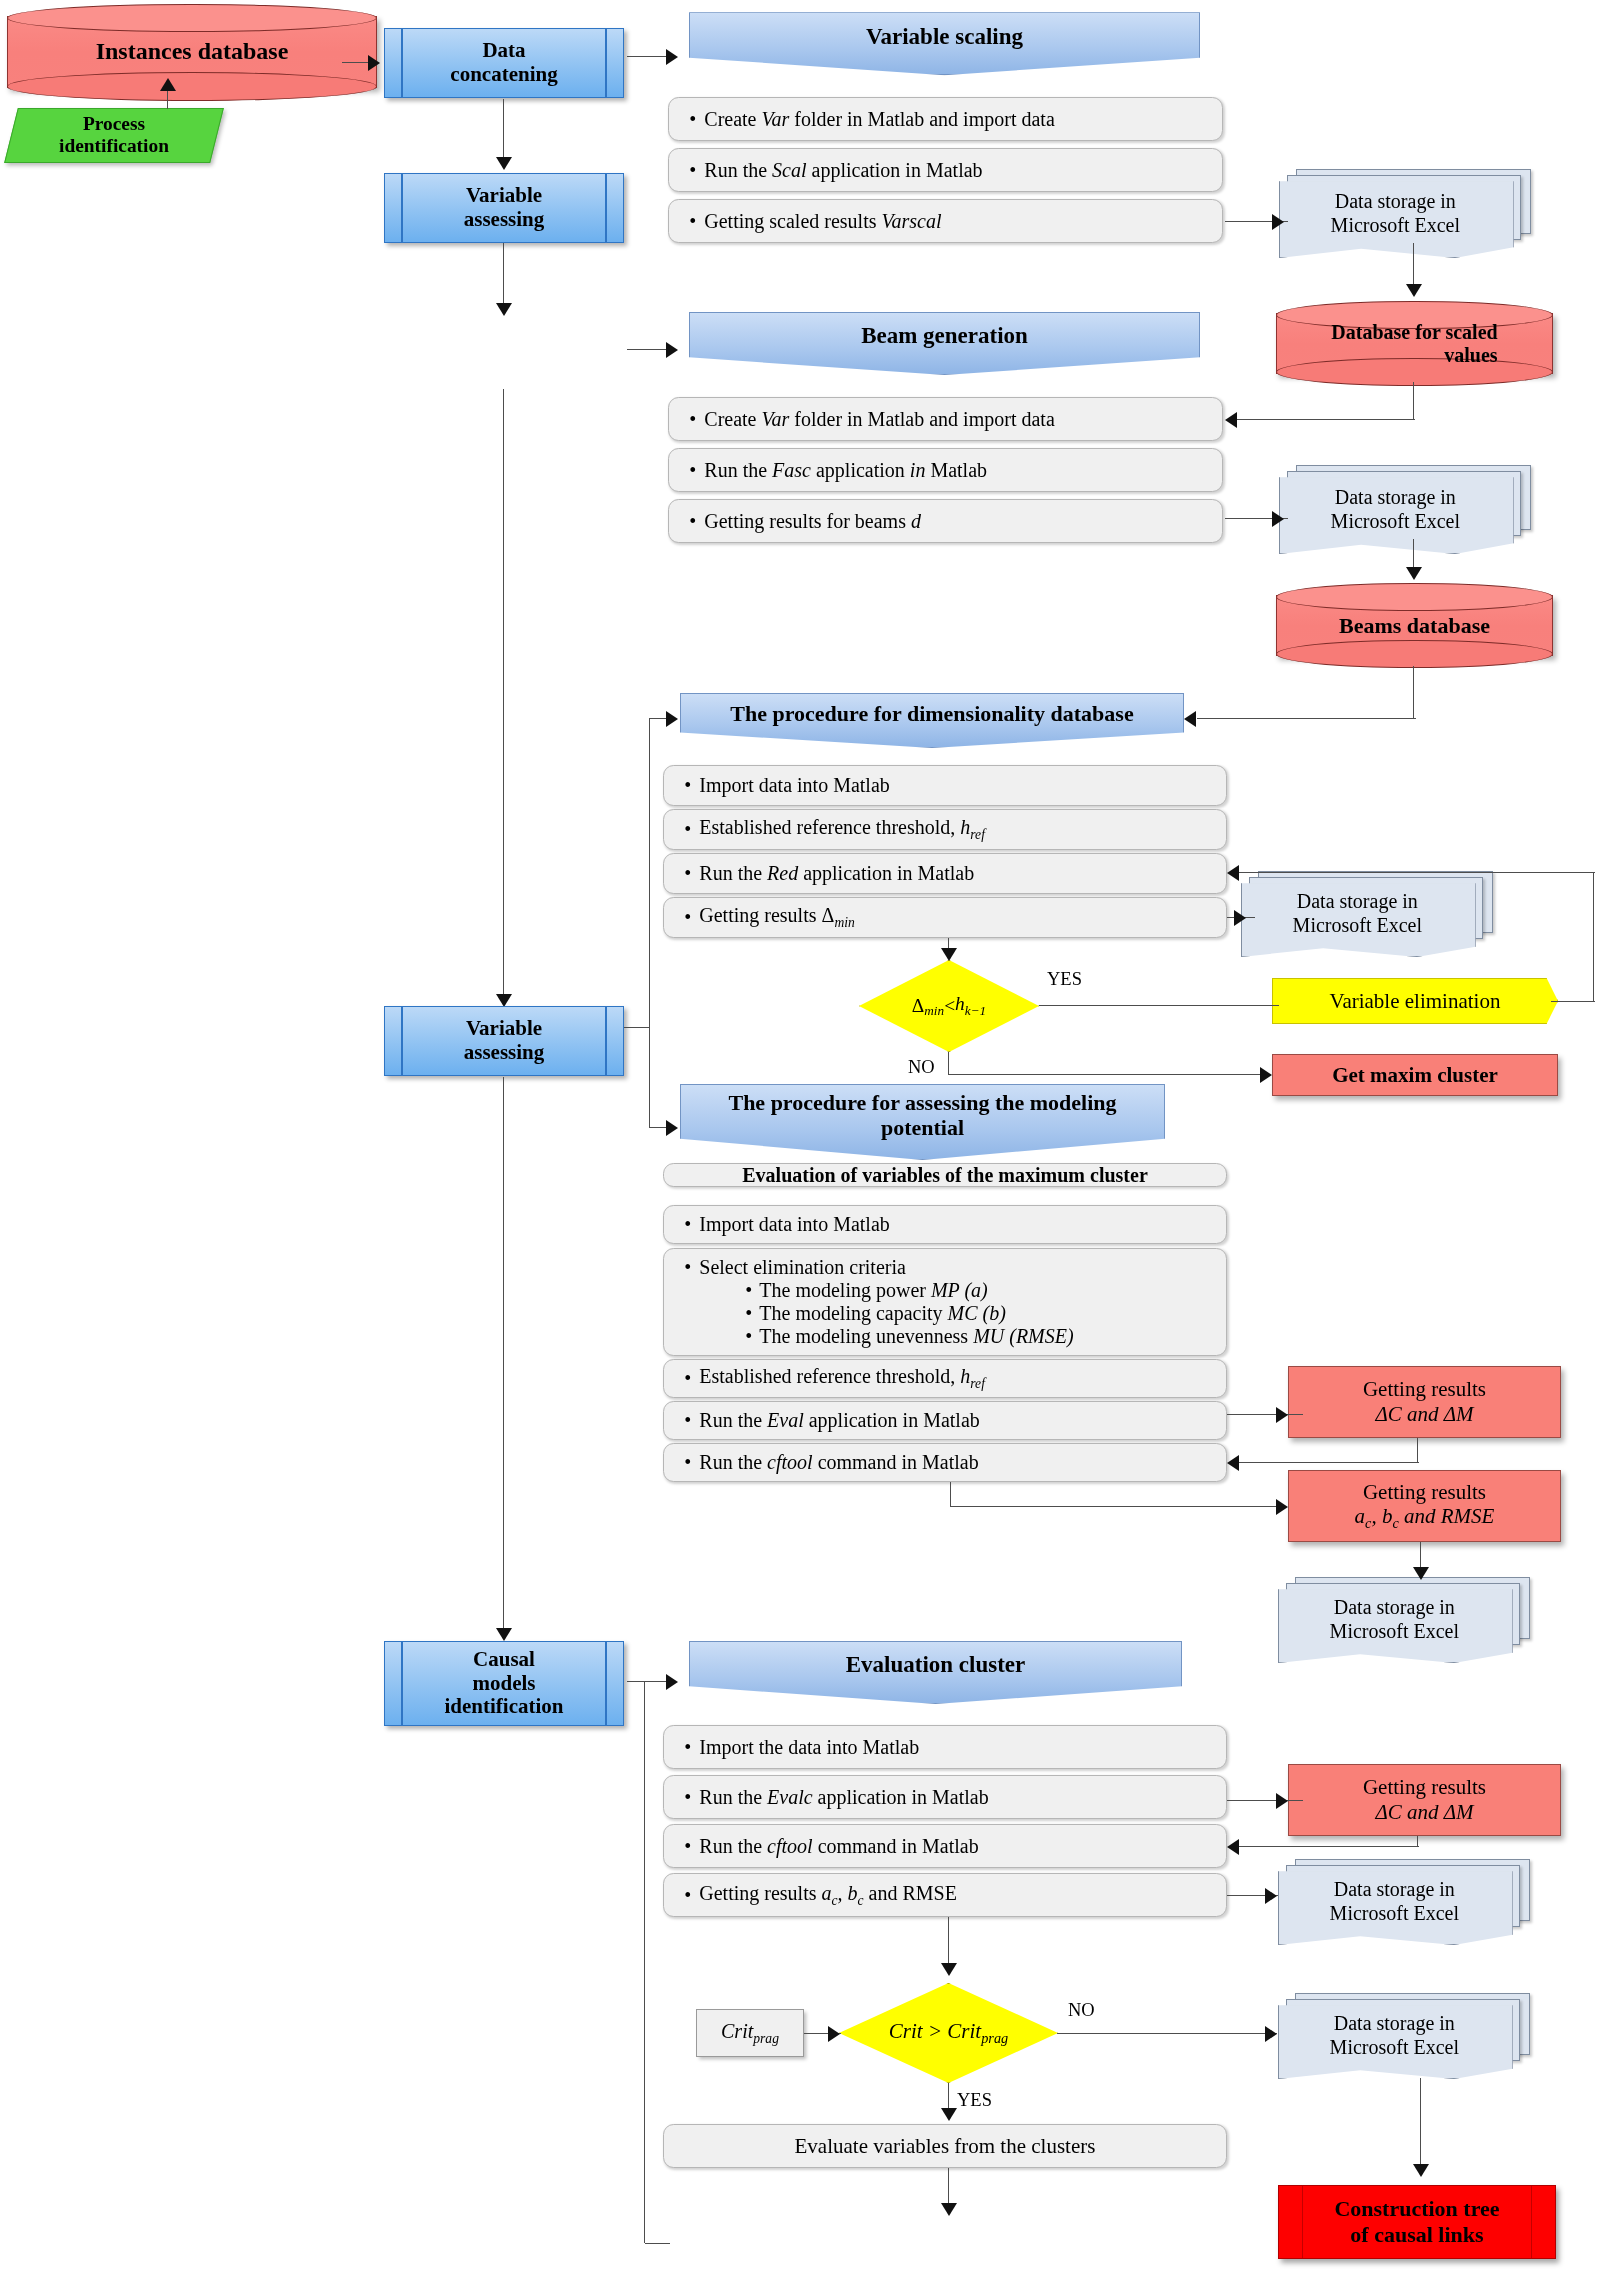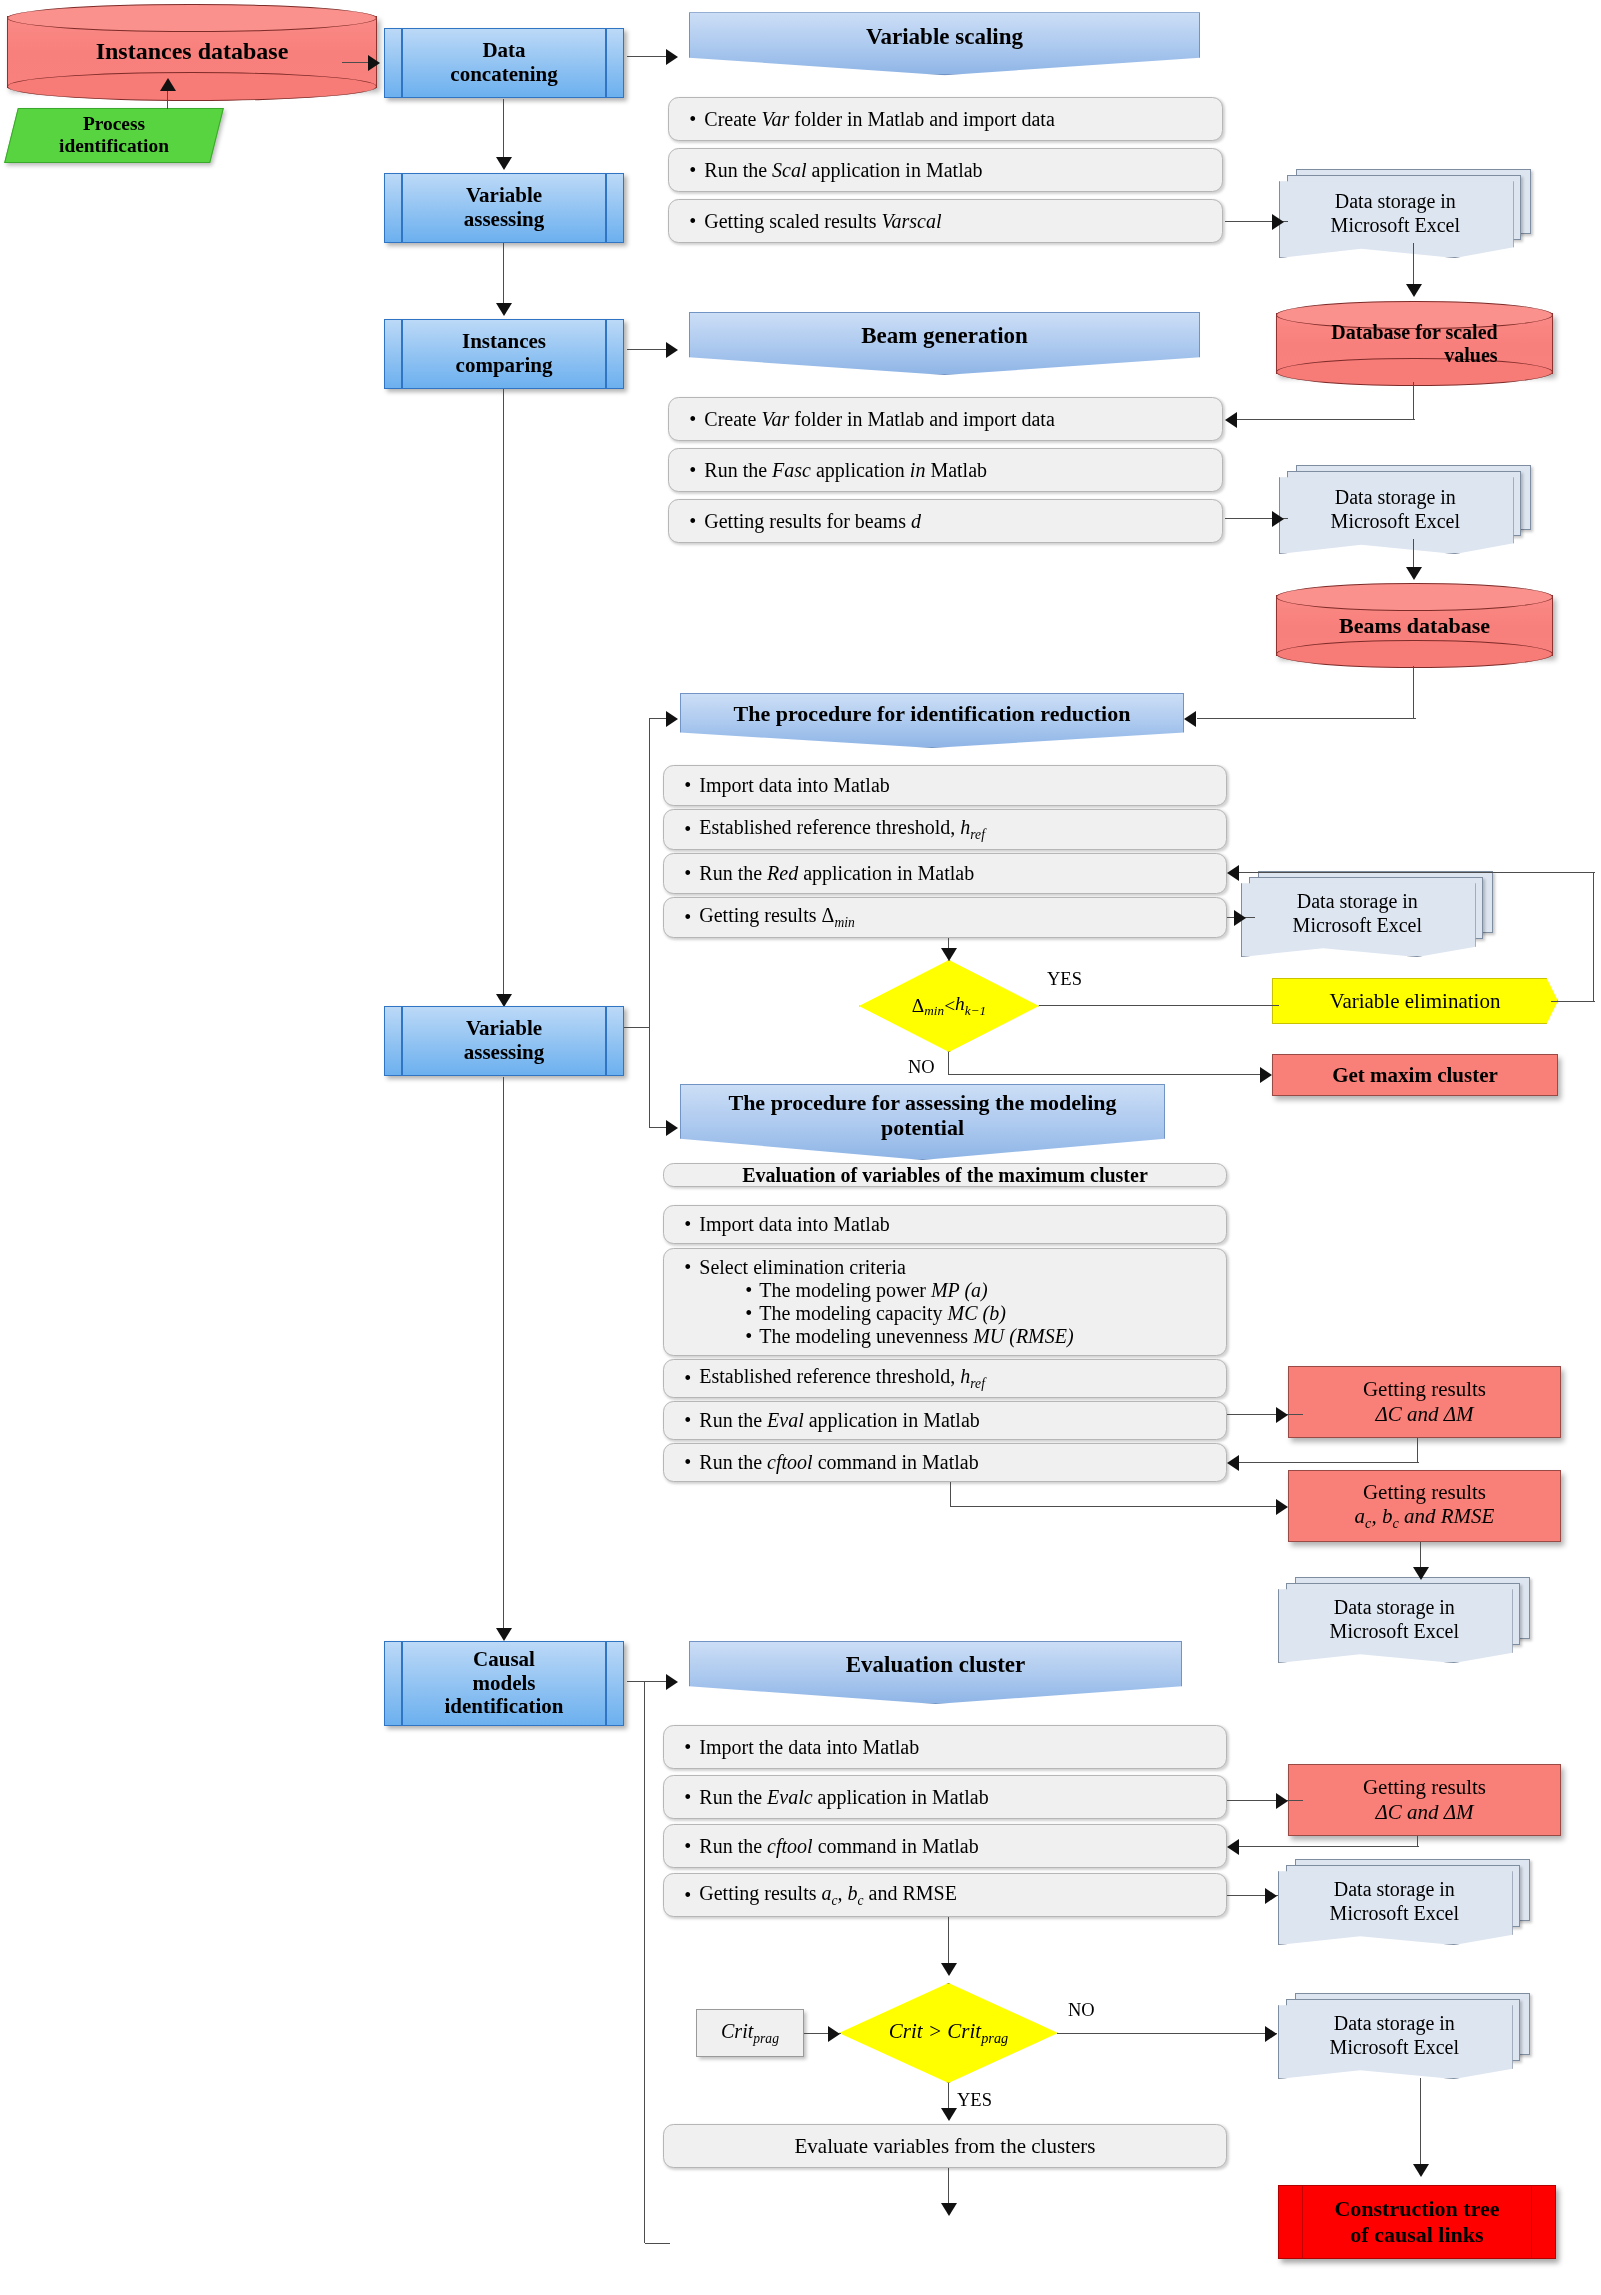--- a/index.html
+++ b/index.html
@@ -191,11 +191,6 @@
   <div class="ln lnv" style="left:503px;top:99px;height:62px;"></div>
   <div class="arw d" style="left:496px;top:157px;"></div>
 
-  <div class="node proc" style="left:384px;top:319px;width:240px;height:70px;font-size:21px;">
-    <div class="band l"></div>
-      <div class="band r"></div>
-    <div class="lbl">Instances<br>comparing</div>
-  </div>
   <div class="ln lnv" style="left:503px;top:243px;height:63px;"></div>
   <div class="arw d" style="left:496px;top:303px;"></div>
 

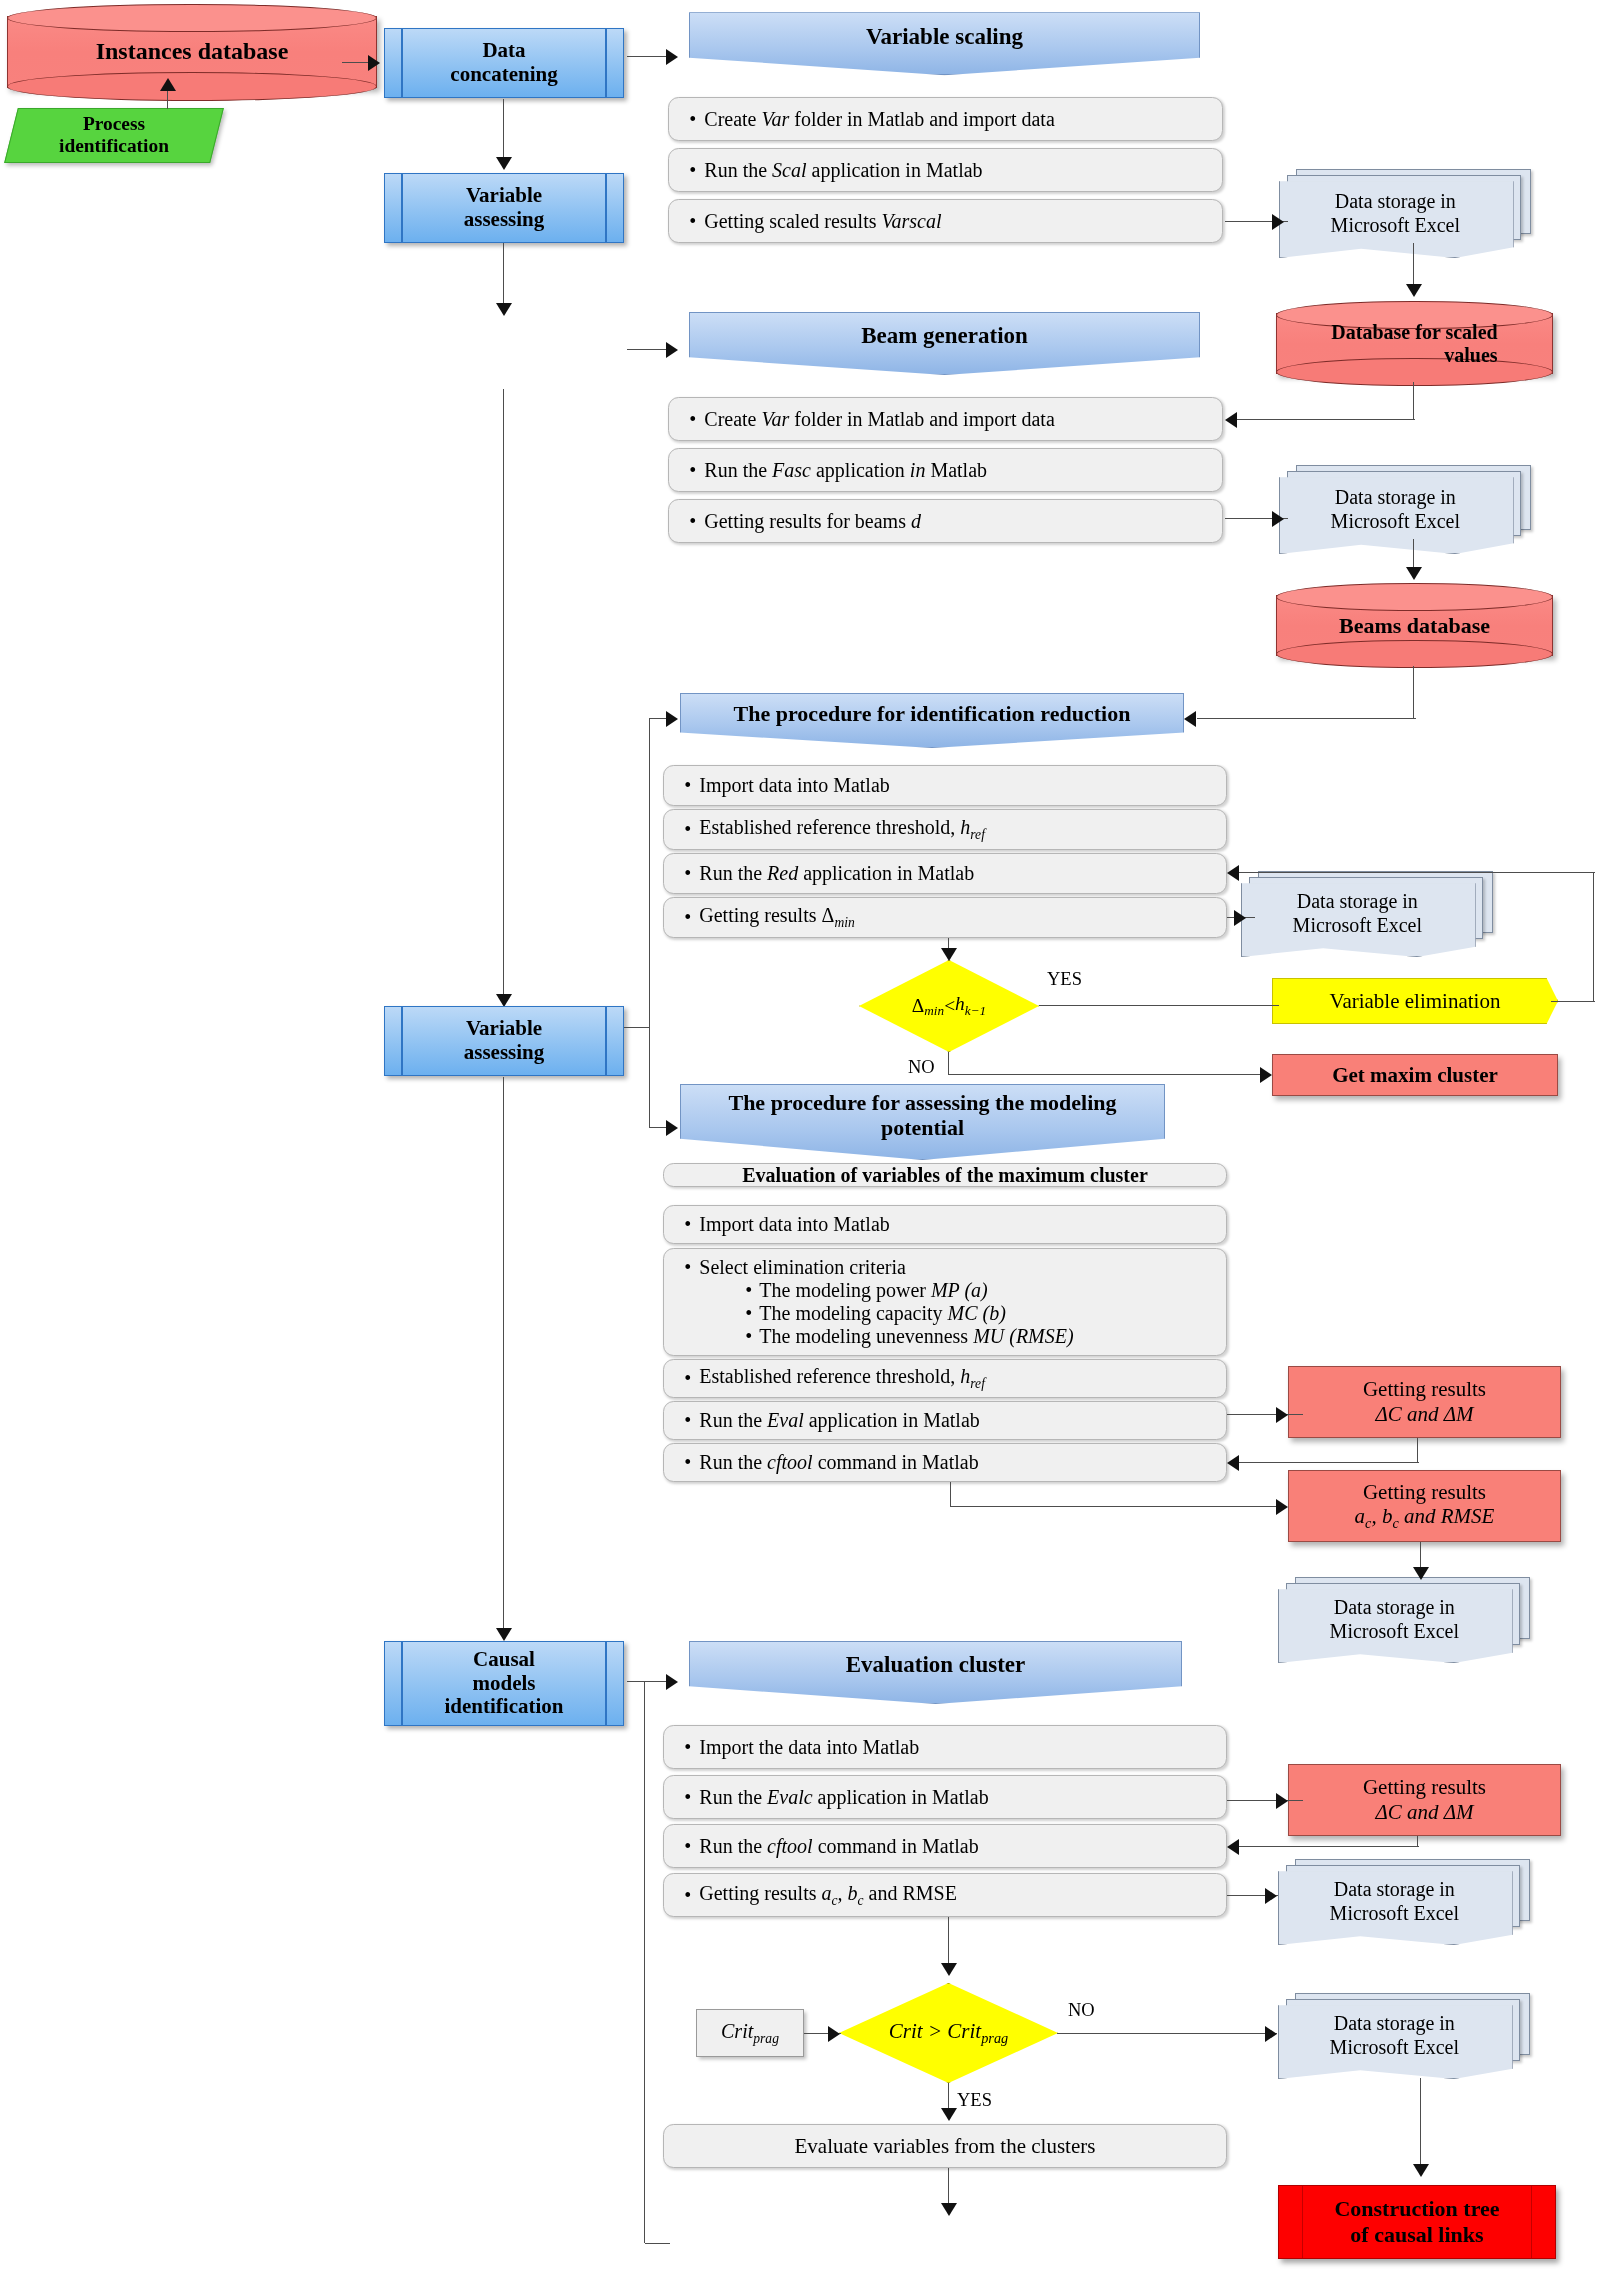--- a/index.html
+++ b/index.html
@@ -297,7 +297,7 @@
   <div class="arw d" style="left:1406px;top:567px;"></div>
 
   <div class="node chev" style="left:680px;top:693px;width:504px;height:55px;font-size:22px;">
-    <span>The procedure for identification reduction</span>
+    <span>The procedure for dimensionality database</span>
   </div>
 
   <div class="ln lnv" style="left:1413px;top:666px;height:53px;"></div>

